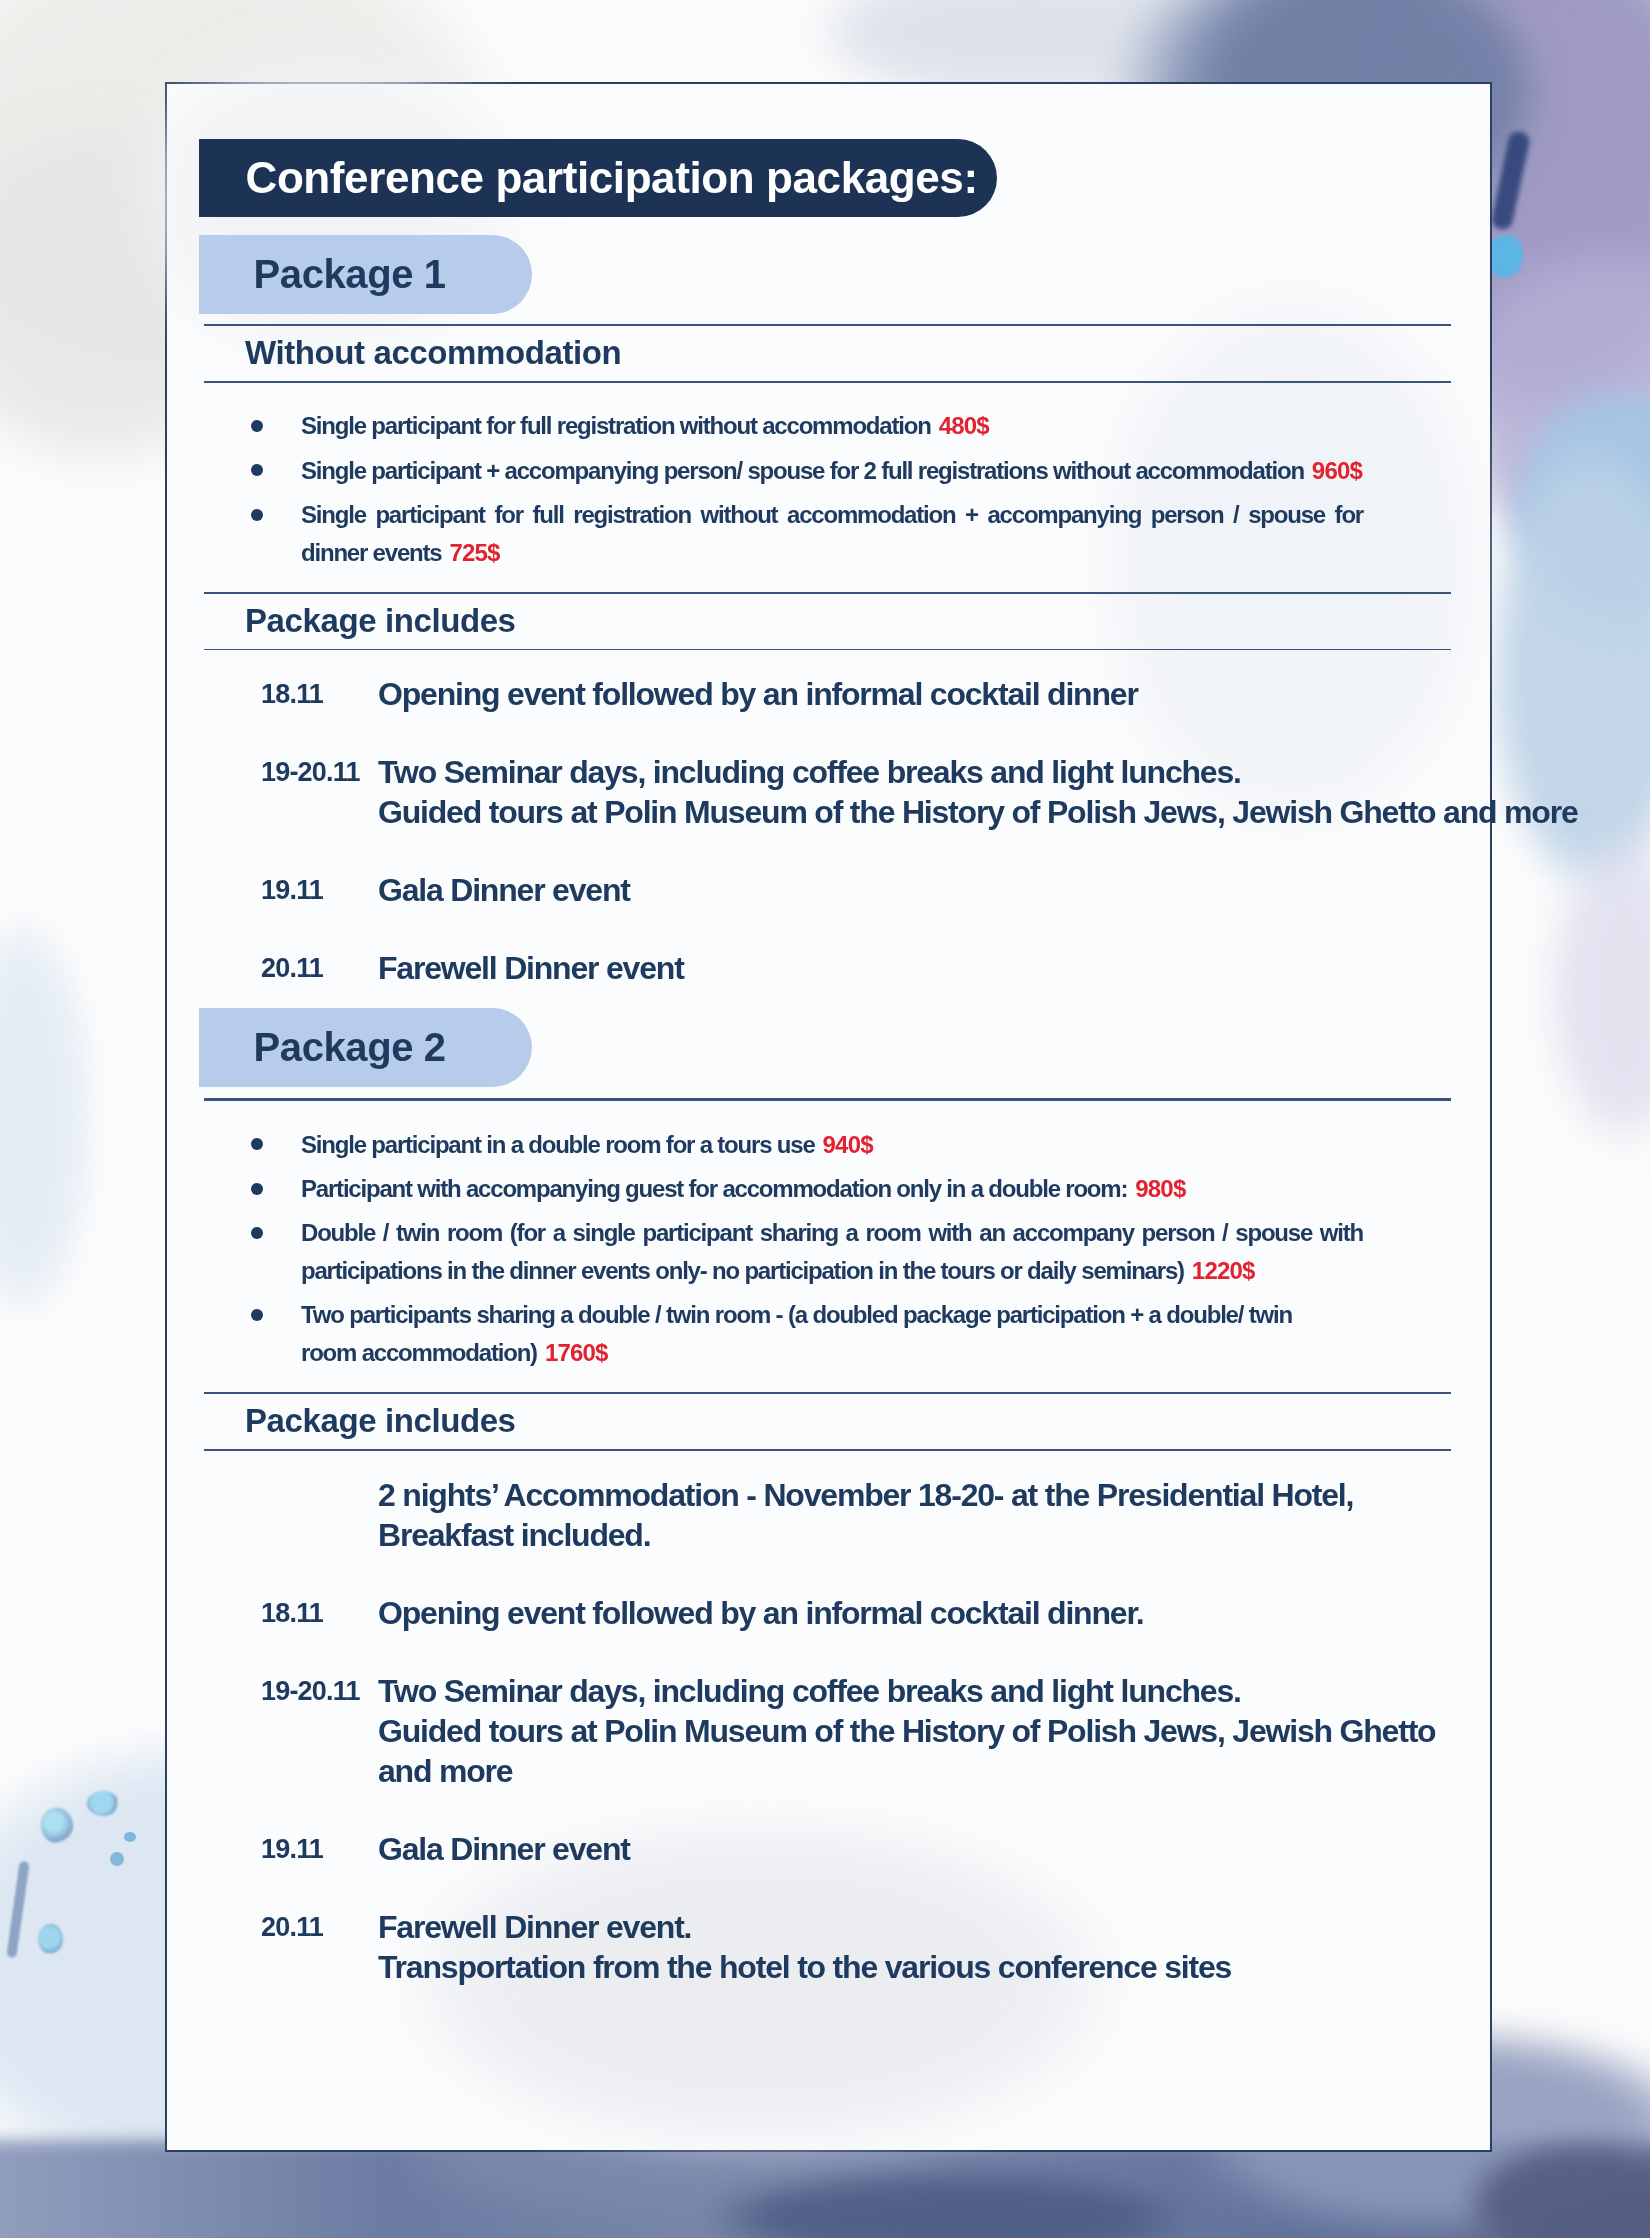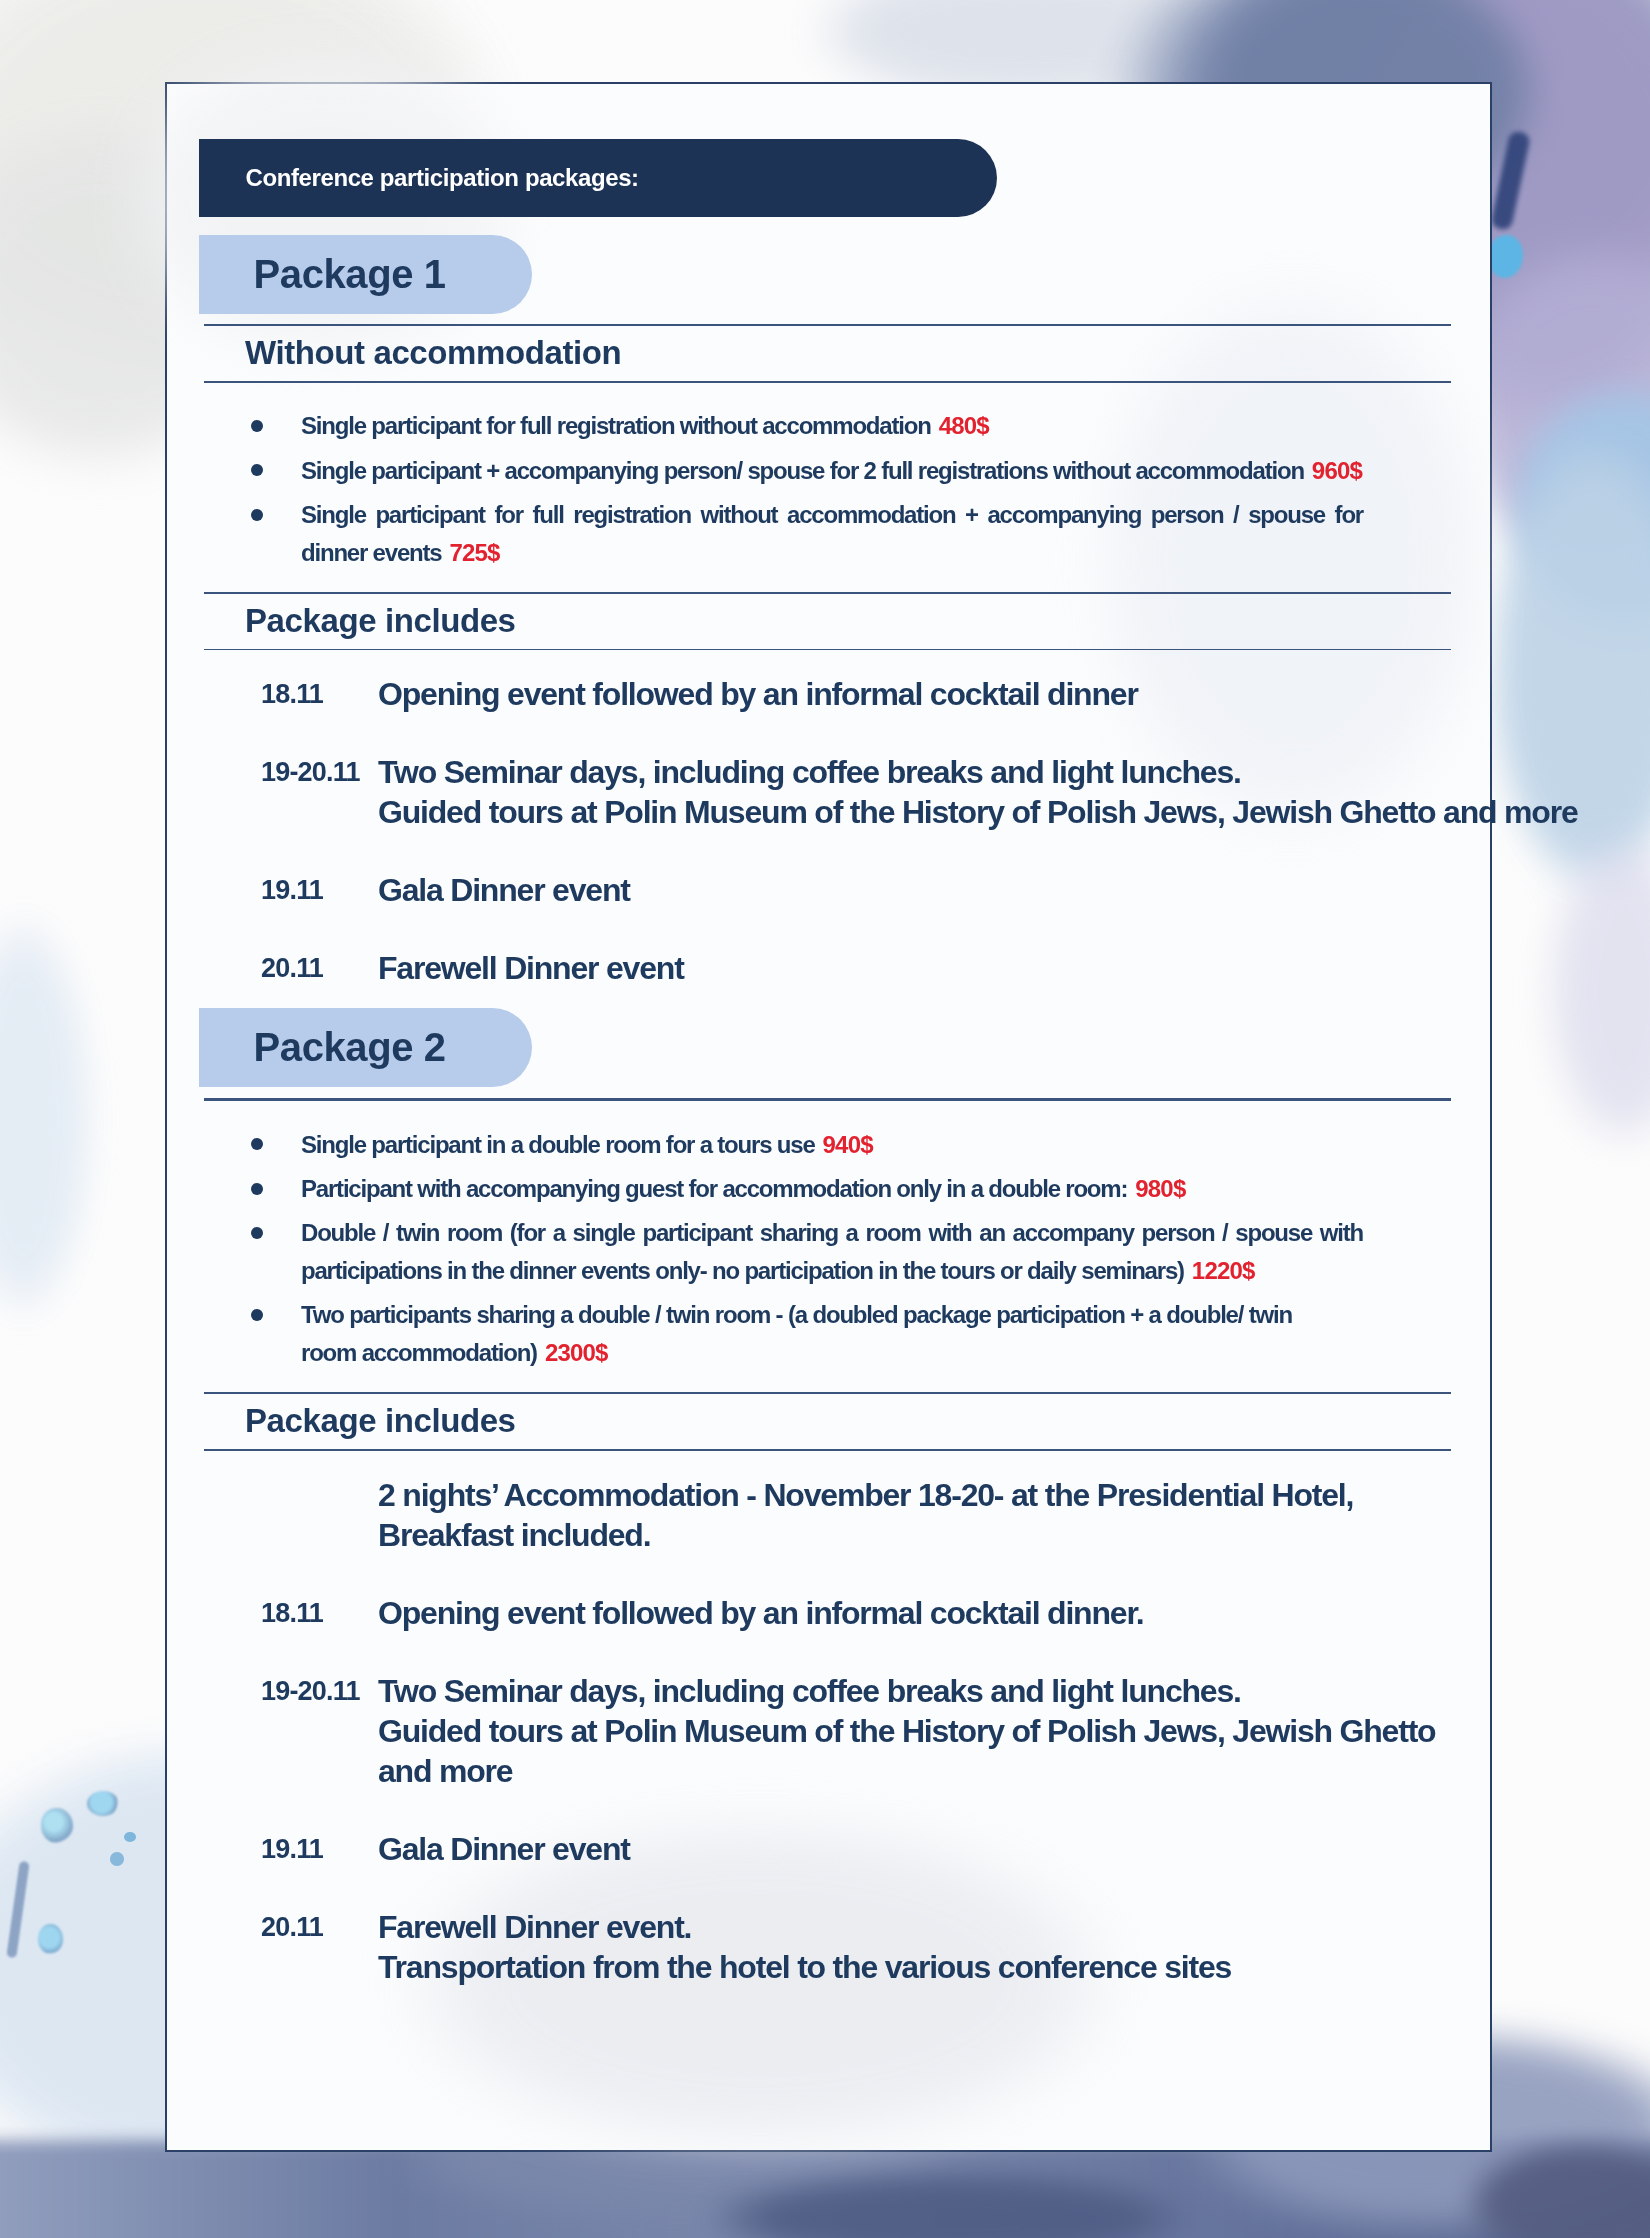--- a/index.html
+++ b/index.html
@@ -55,7 +55,7 @@
     margin:0 0 18px -5.5px;display:flex;align-items:center;
     padding-left:47px;box-sizing:border-box;
   }
-  .banner span{color:#ffffff;font-size:24px;letter-spacing:-0.4px;}
+  .banner span{color:#ffffff;font-size:44px;letter-spacing:-0.4px;}
   .pill{
     width:333px;height:79px;background:#b7cbea;border-radius:0 40px 40px 0;
     margin:0 0 10.3px -5.5px;display:flex;align-items:center;

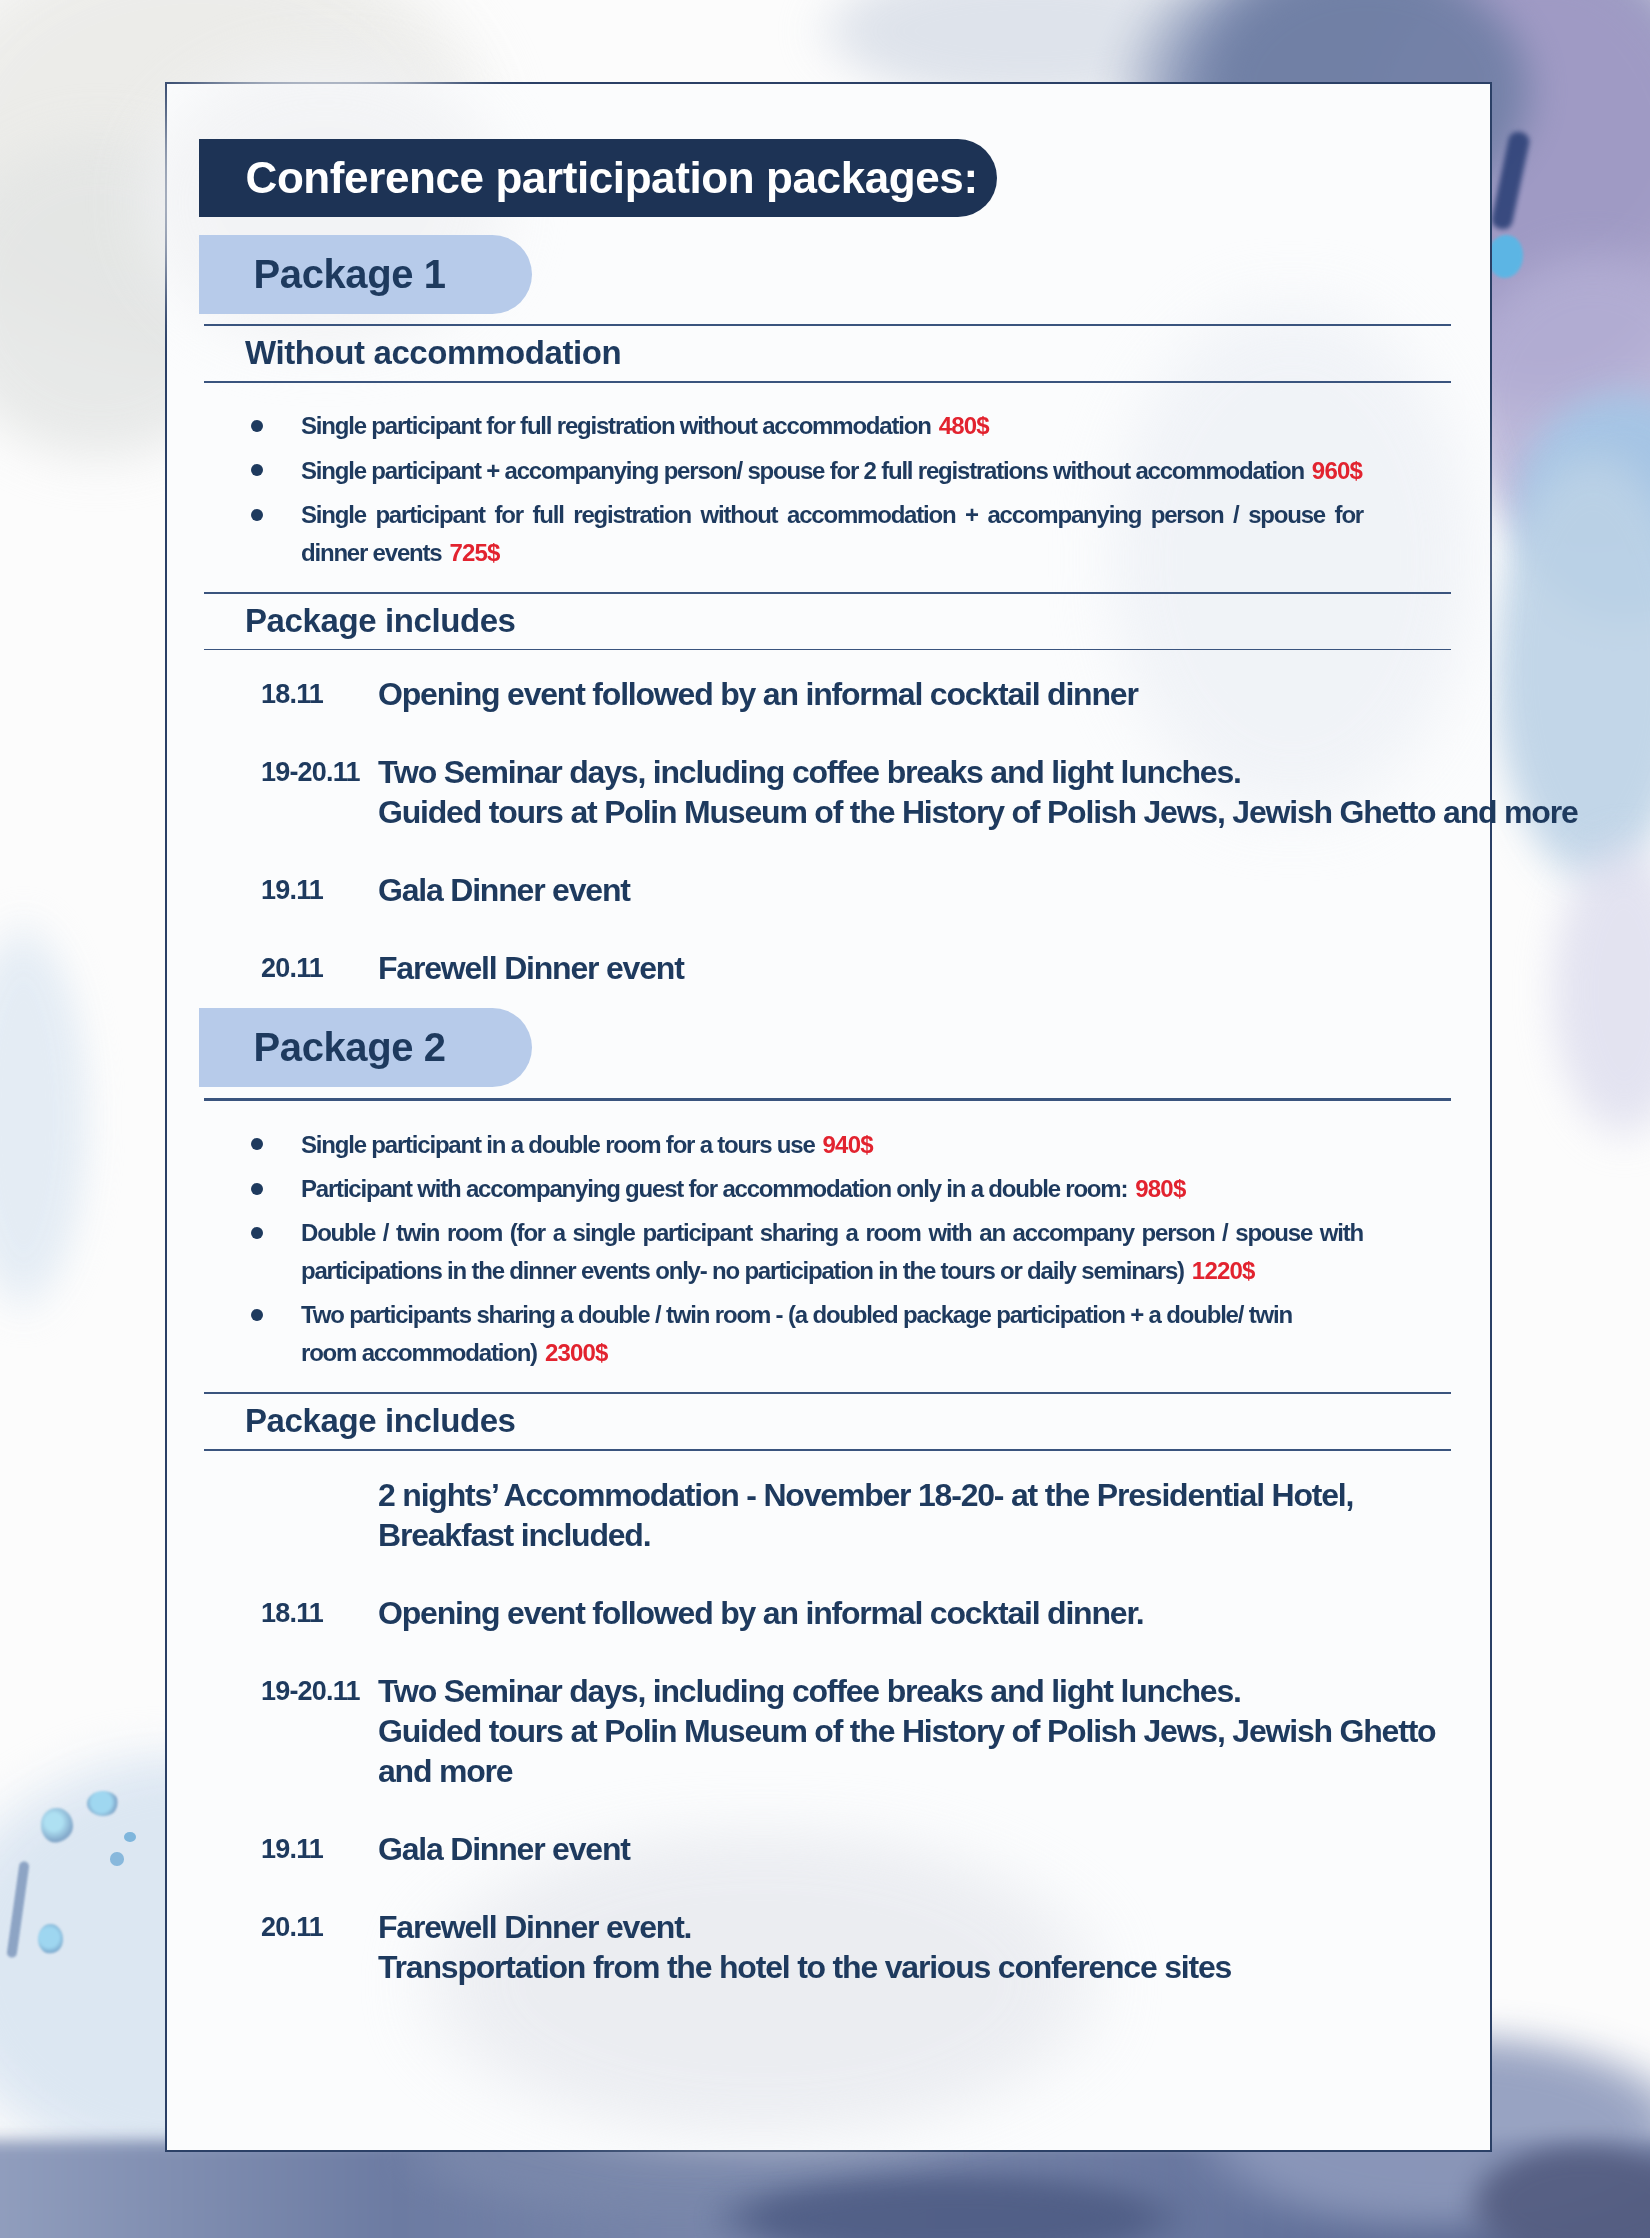--- a/index.html
+++ b/index.html
@@ -199,7 +199,7 @@
           <span class="dot"></span><span class="opt-text">Double / twin room (for a single participant sharing a room with an accompany person / spouse with participations in the dinner events only- no participation in the tours or daily seminars)</span><span class="price">1220$</span>
         </li>
         <li class="w3">
-          <span class="dot"></span><span class="opt-text">Two participants sharing a double / twin room - (a doubled package participation + a double/ twin room accommodation)</span><span class="price">2300$</span>
+          <span class="dot"></span><span class="opt-text">Two participants sharing a double / twin room - (a doubled package participation + a double/ twin room accommodation)</span><span class="price">1760$</span>
         </li>
       </ul>
 

